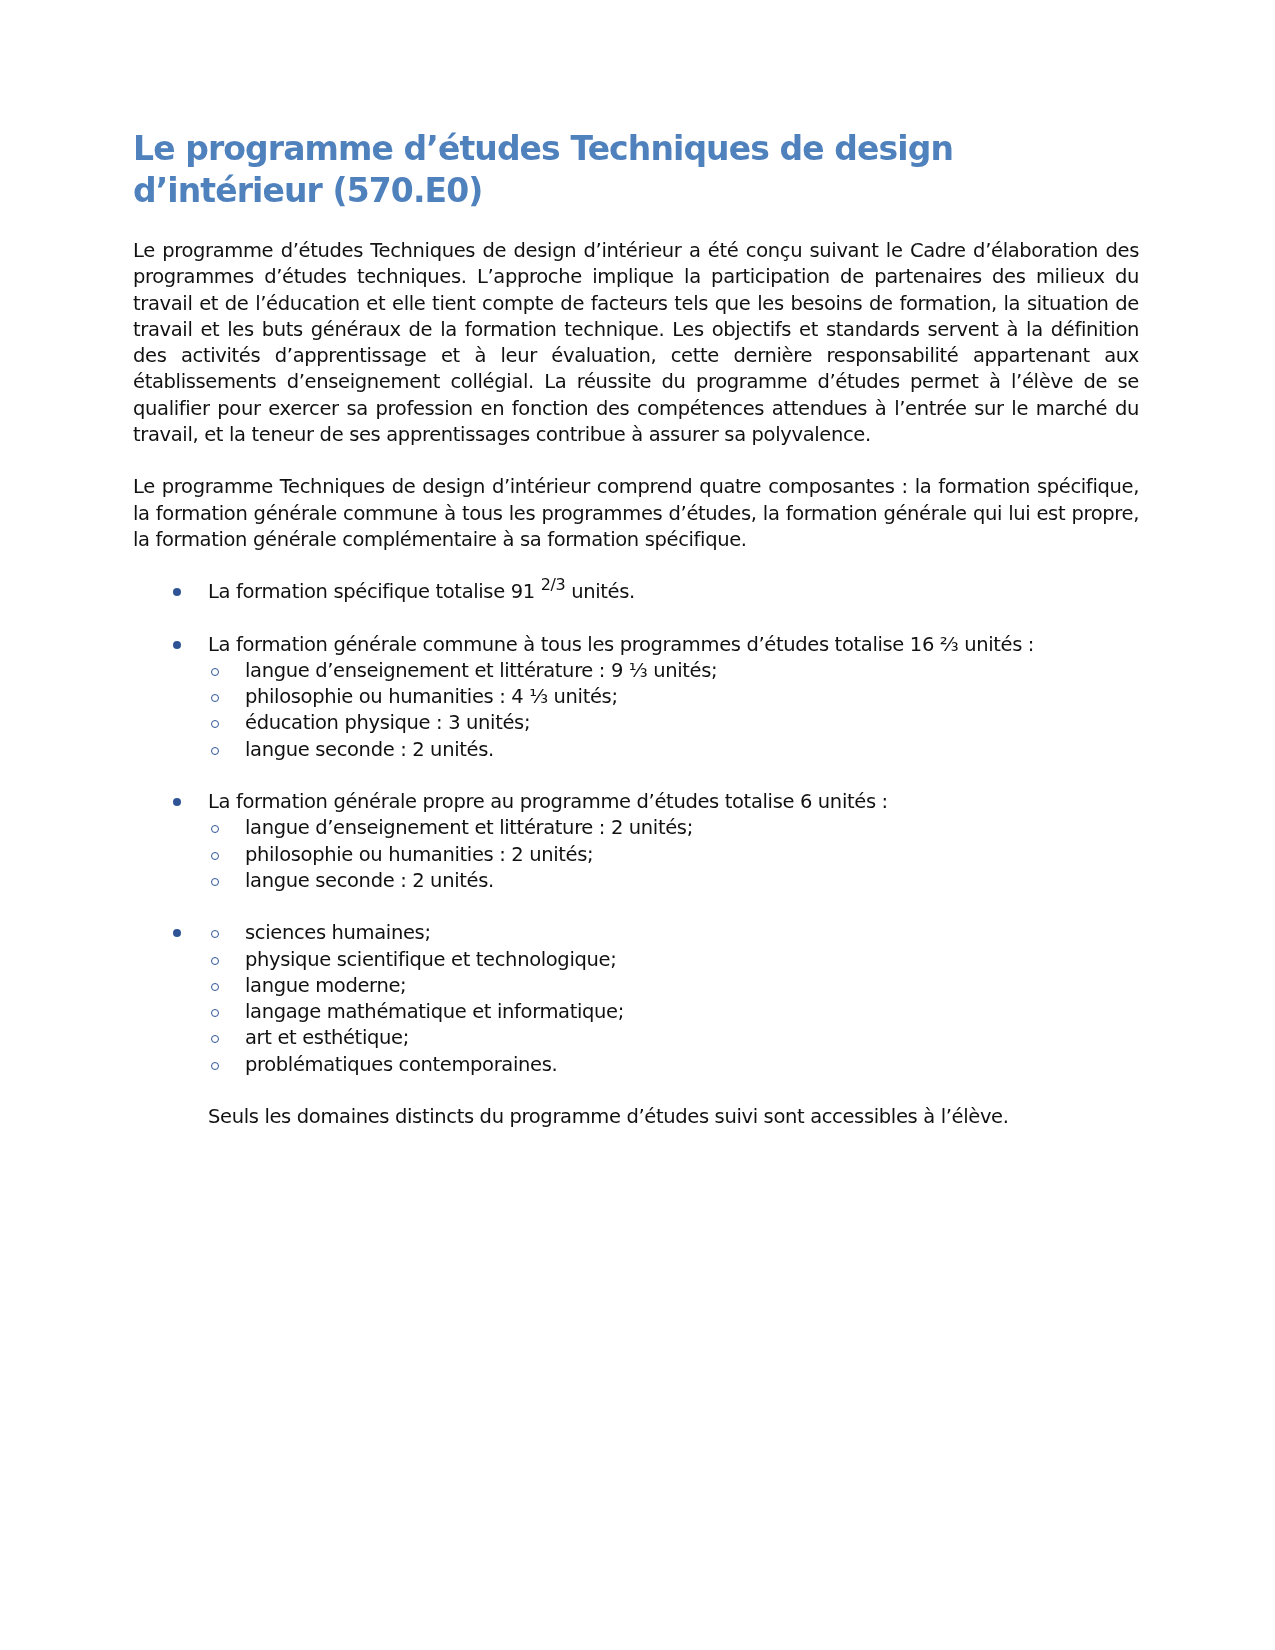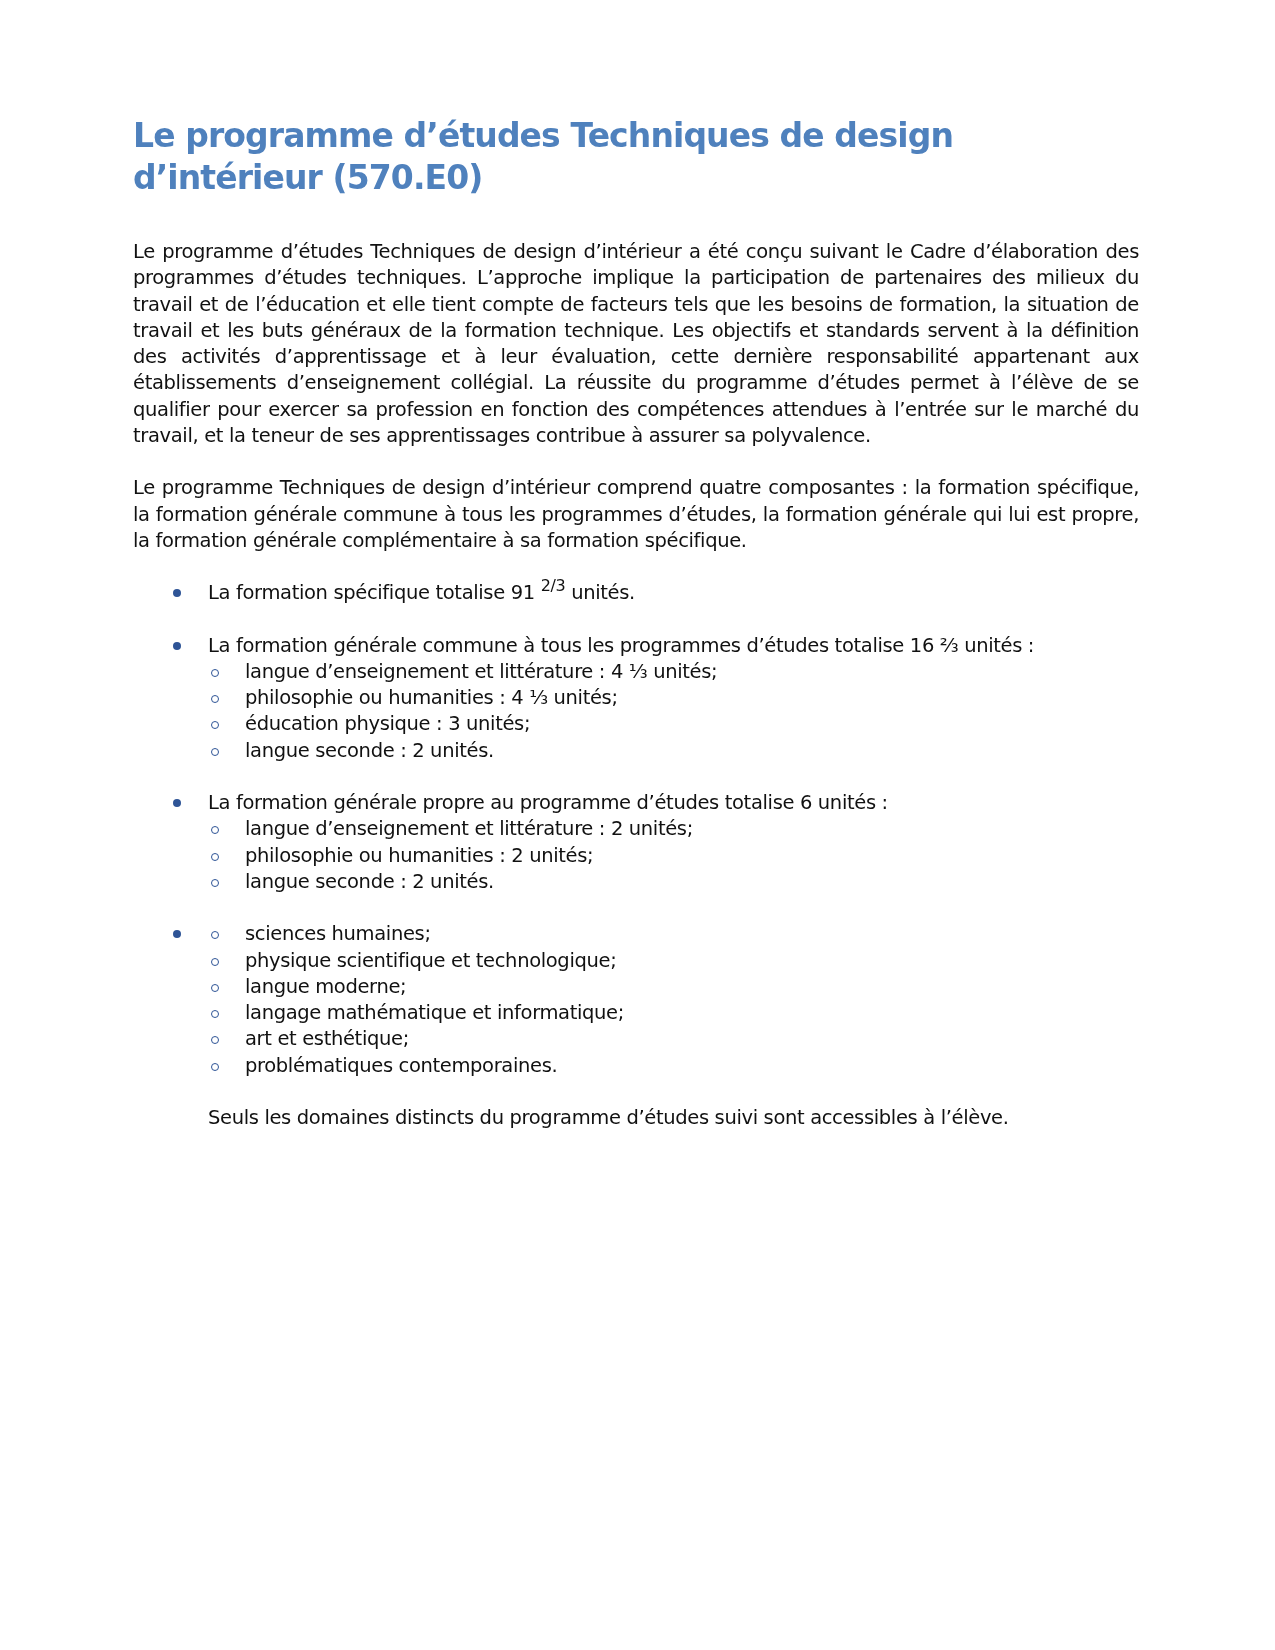--- a/index.html
+++ b/index.html
@@ -5,7 +5,7 @@
   html, body { margin: 0; padding: 0; background: #ffffff; }
   body { width: 1275px; height: 1650px; position: relative; overflow: hidden; }
   .page {
-    position: absolute; left: 133px; top: 115px; width: 1006px;
+    position: absolute; left: 133px; top: 128px; width: 1006px;
     font-family: "DejaVu Sans", sans-serif; color: #111111;
   }
   h1.title {

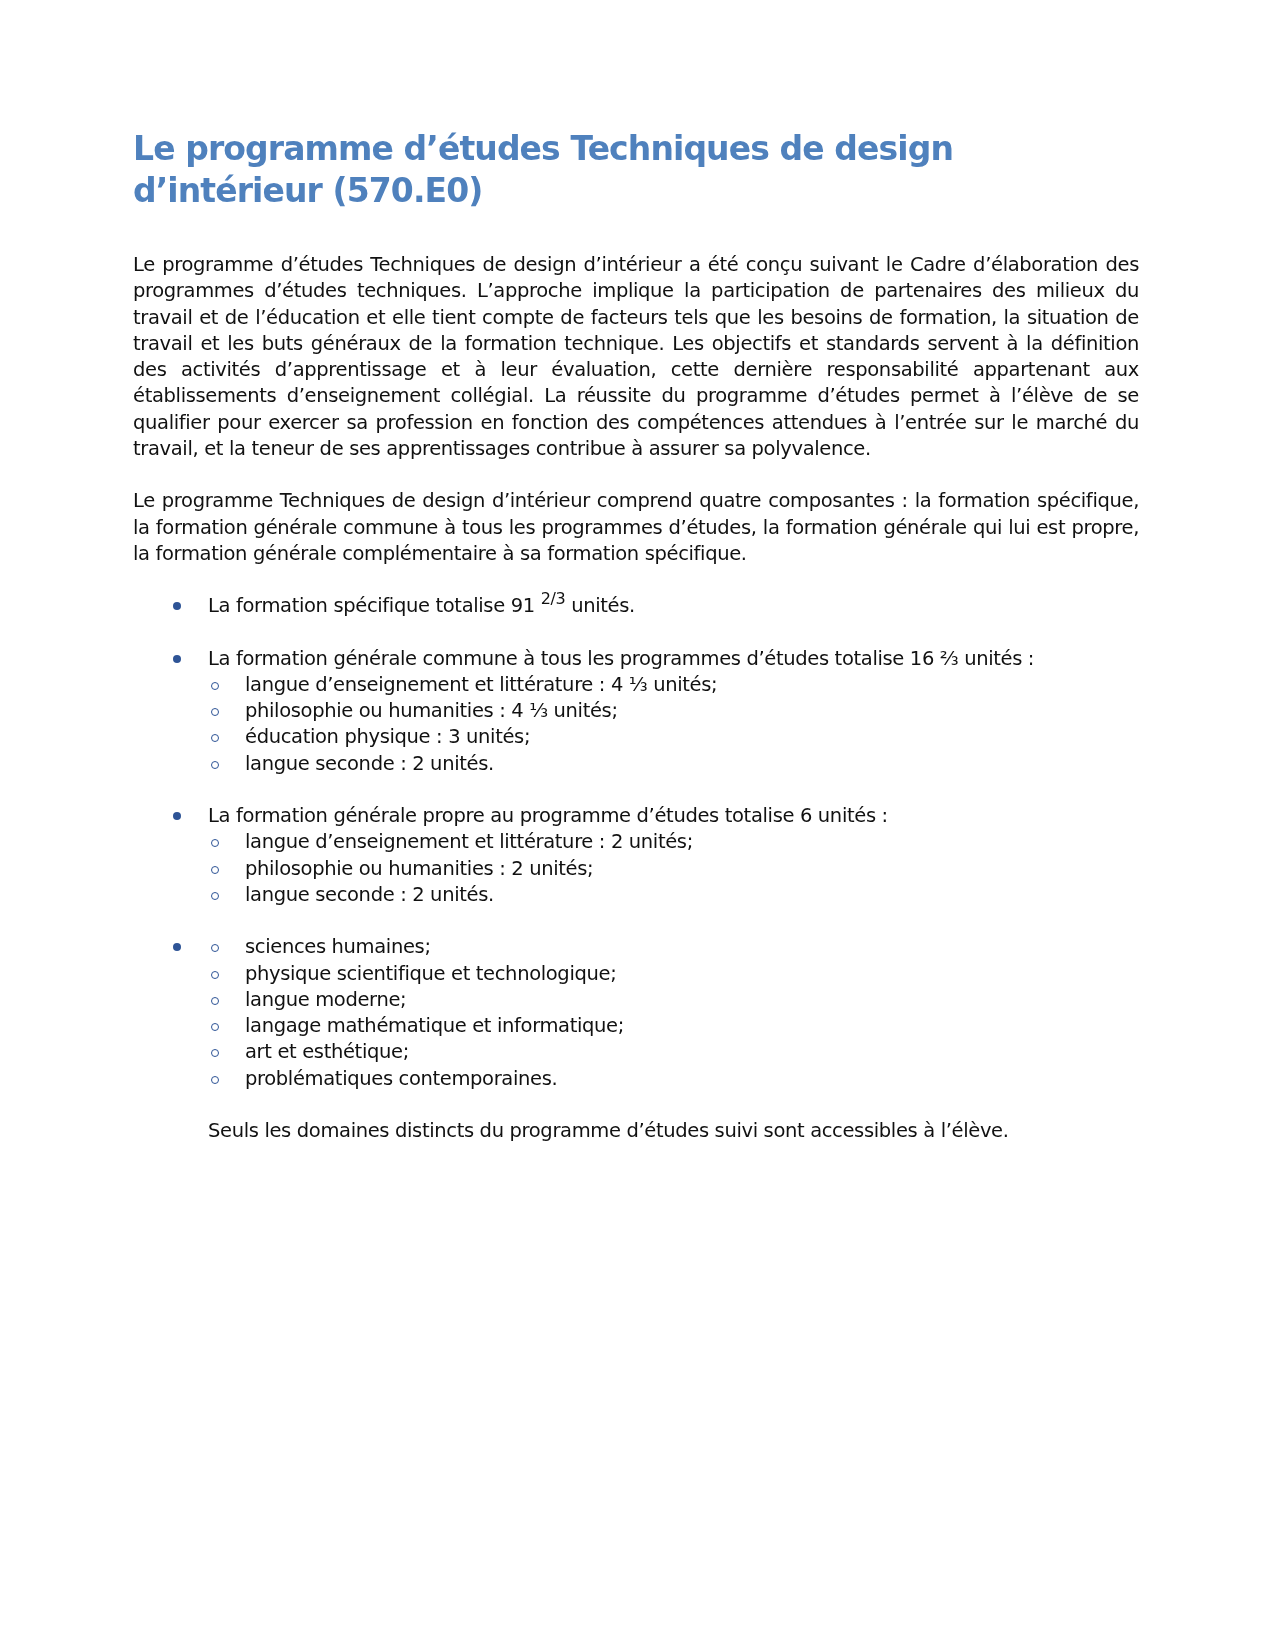--- a/index.html
+++ b/index.html
@@ -16,7 +16,7 @@
     margin: 0; font-size: 19.5px; line-height: 26.3px; text-align: justify;
     letter-spacing: -0.35px;
   }
-  p.p1 { margin-top: 40px; }
+  p.p1 { margin-top: 26px; }
   p.p2 { margin-top: 26px; }
   ul.main { list-style: none; margin: 26px 0 0 0; padding: 0; }
   ul.main > li { position: relative; padding-left: 75px; font-size: 19.5px; line-height: 26.3px; margin-bottom: 26px; letter-spacing: -0.35px; text-align: justify; }

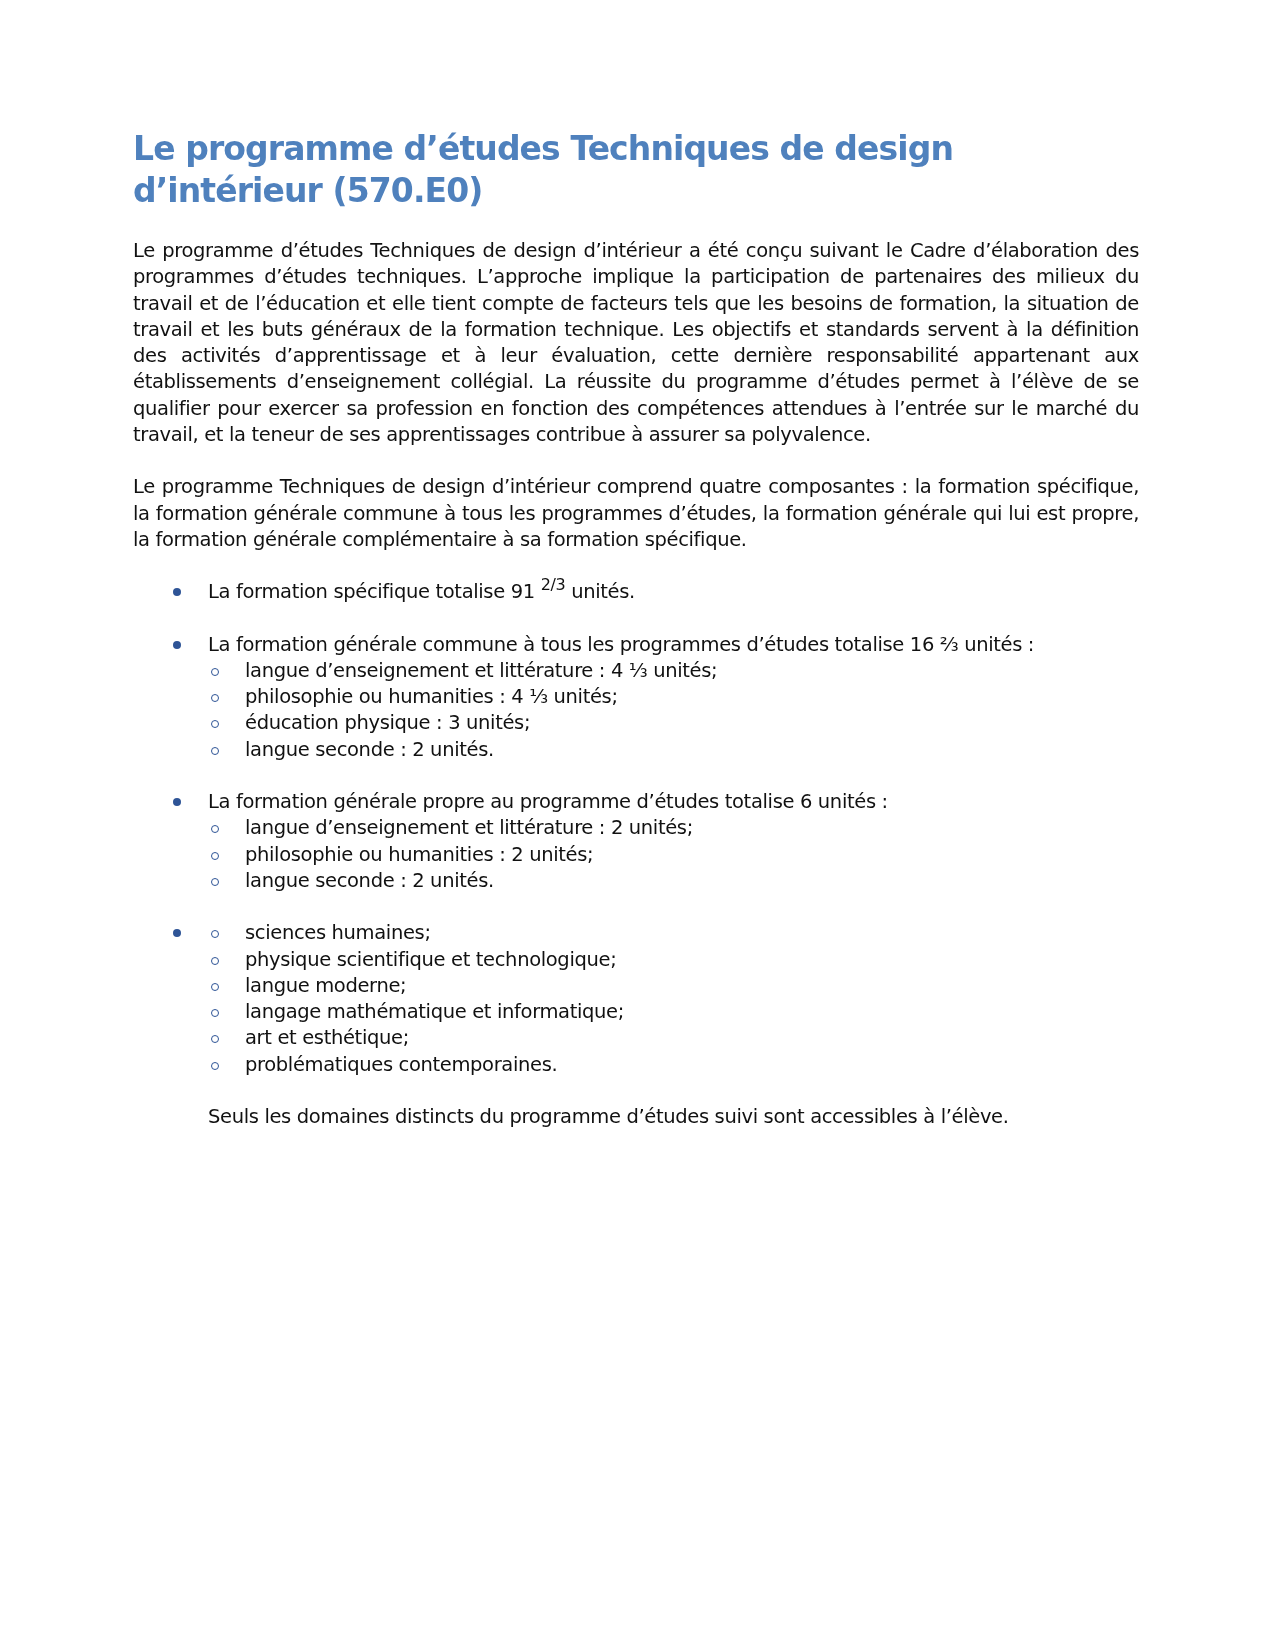--- a/index.html
+++ b/index.html
@@ -46,7 +46,7 @@
       <span class="dot"></span>
       <span>La formation générale commune à tous les programmes d’études totalise 16 ⅔ unités :</span>
       <ul class="sub">
-        <li><span class="circ"></span><span>langue d’enseignement et littérature : 4 ⅓ unités;</span></li>
+        <li><span class="circ"></span><span>langue d’enseignement et littérature : 9 ⅓ unités;</span></li>
         <li><span class="circ"></span><span>philosophie ou humanities : 4 ⅓ unités;</span></li>
         <li><span class="circ"></span><span>éducation physique : 3 unités;</span></li>
         <li><span class="circ"></span><span>langue seconde : 2 unités.</span></li>

